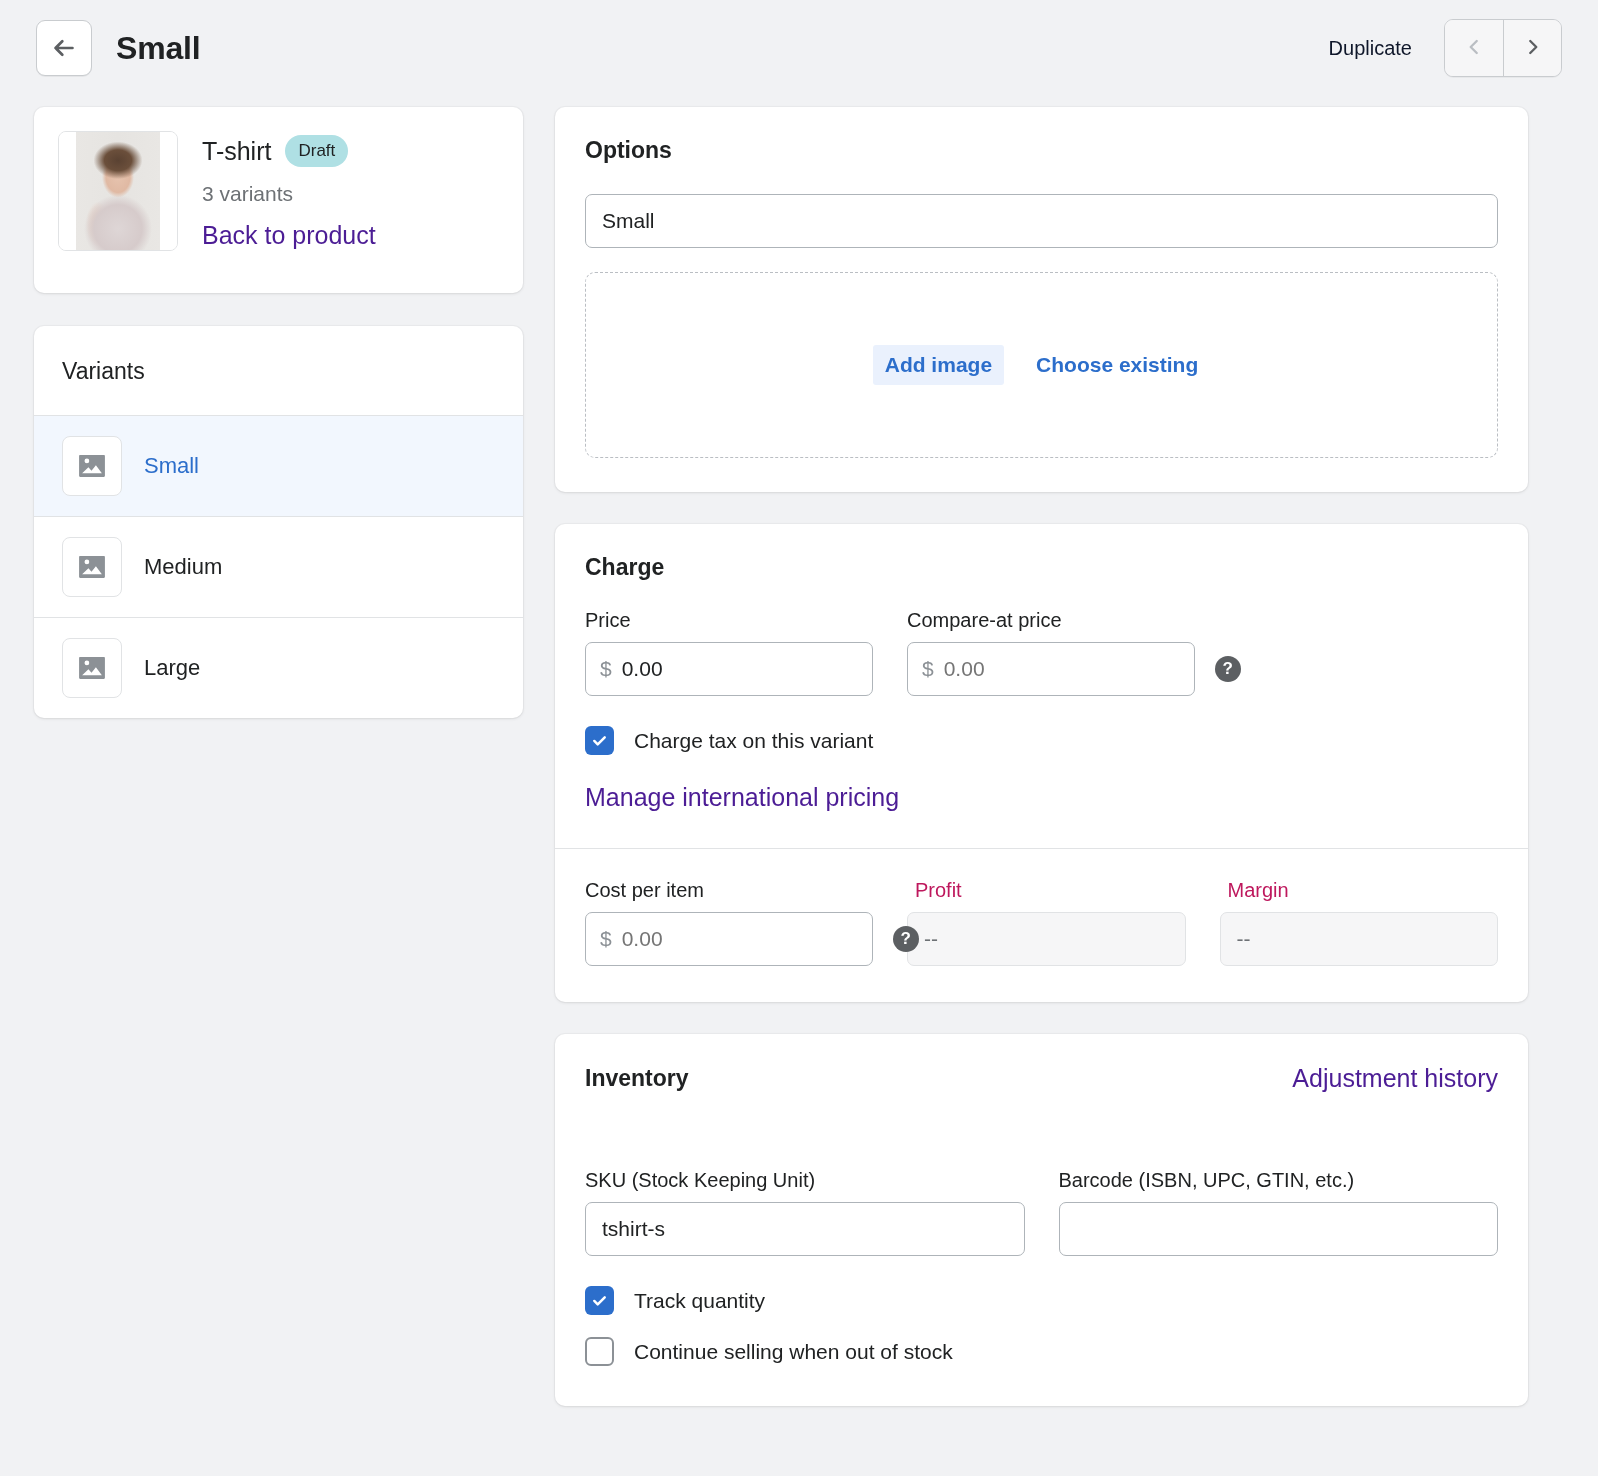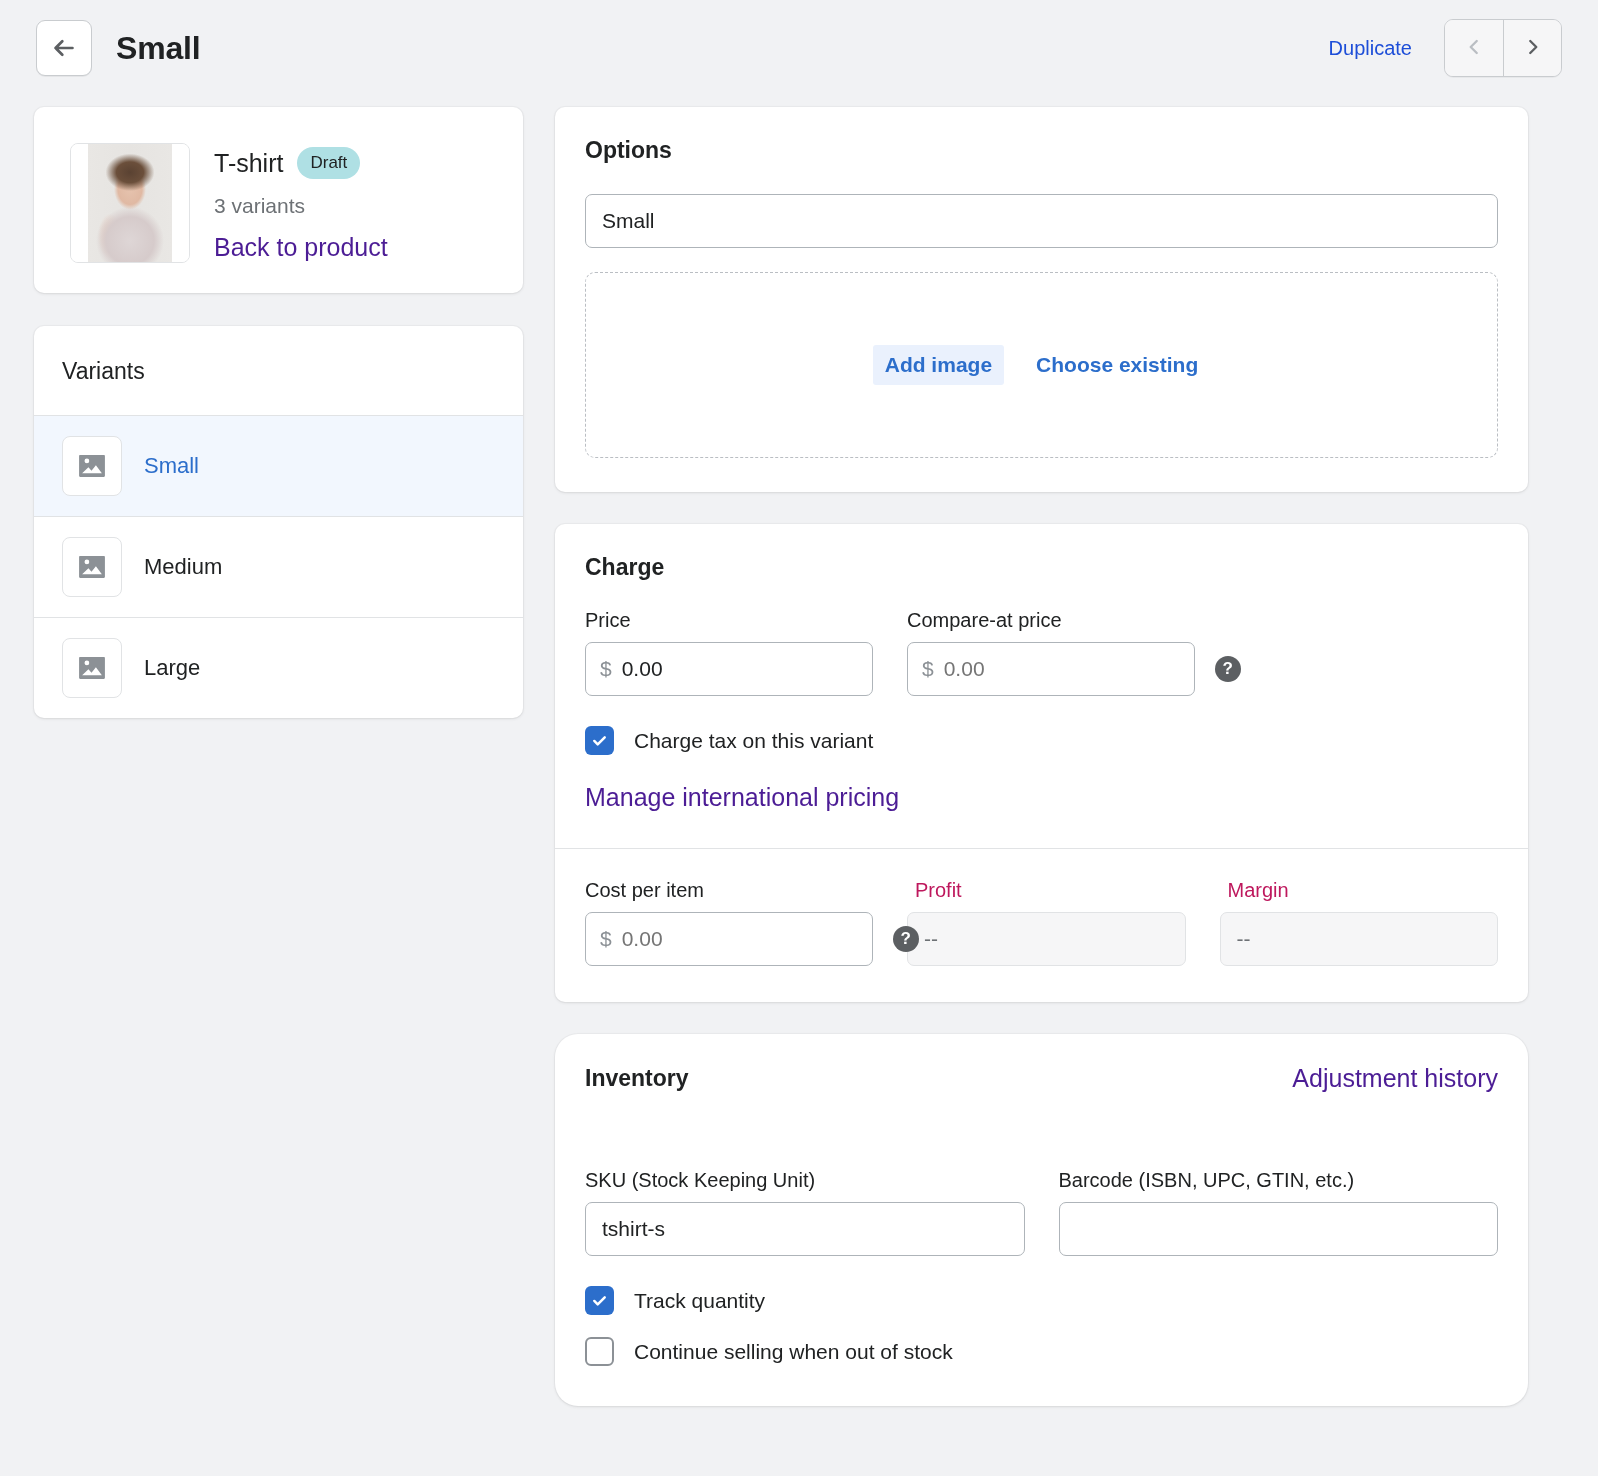--- a/index.html
+++ b/index.html
@@ -48,7 +48,7 @@
   }
   .duplicate-btn {
     font-size: 20px;
-    color: #1d4ed8;
+    color: #0f172a;
     background: none; border: none;
     font-family: inherit;
     cursor: pointer;

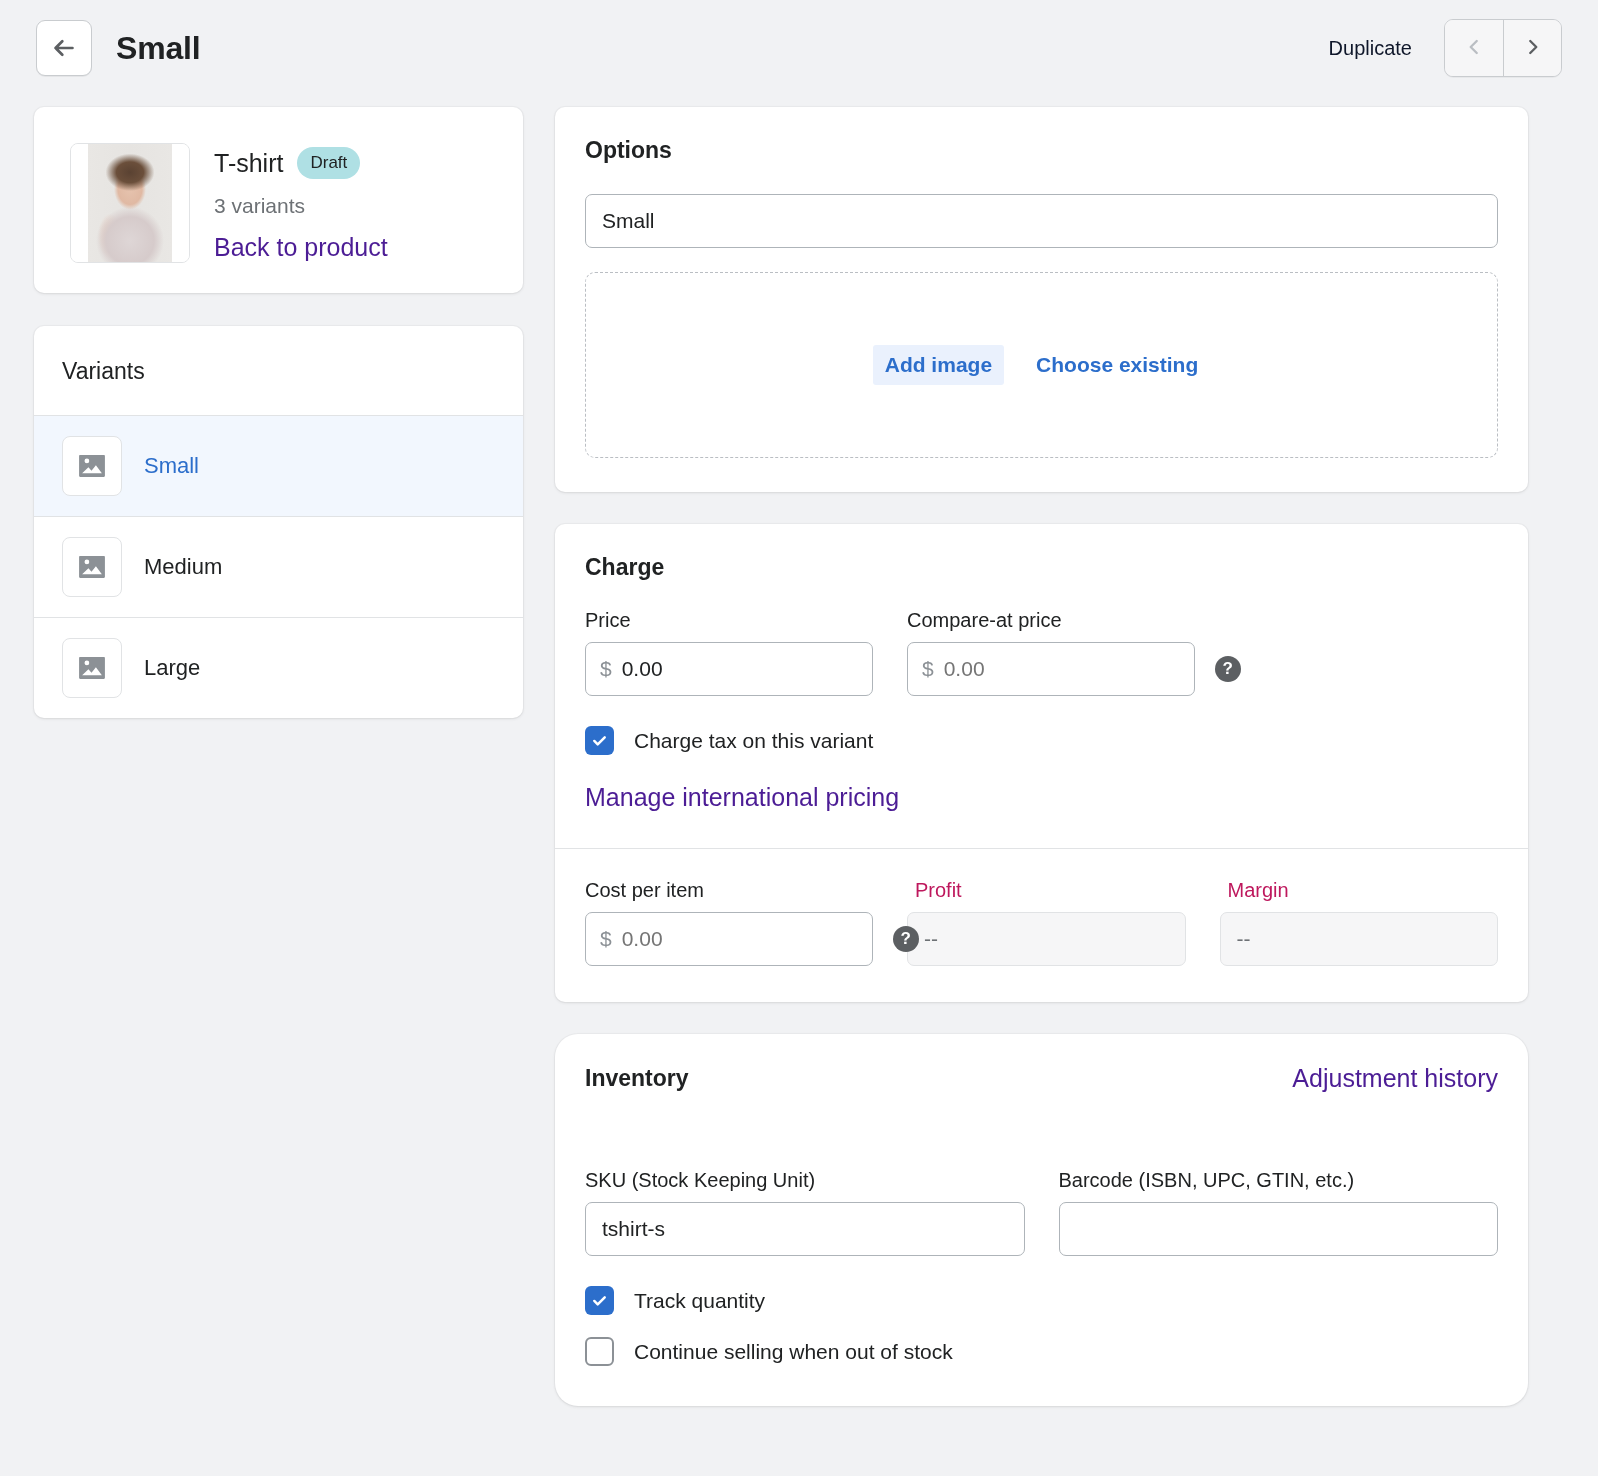--- a/index.html
+++ b/index.html
@@ -85,7 +85,7 @@
     width: 489px;
   }
   .product-card {
-    padding: 36px;
+    padding: 24px;
     display: flex;
     align-items: flex-start;
     gap: 24px;

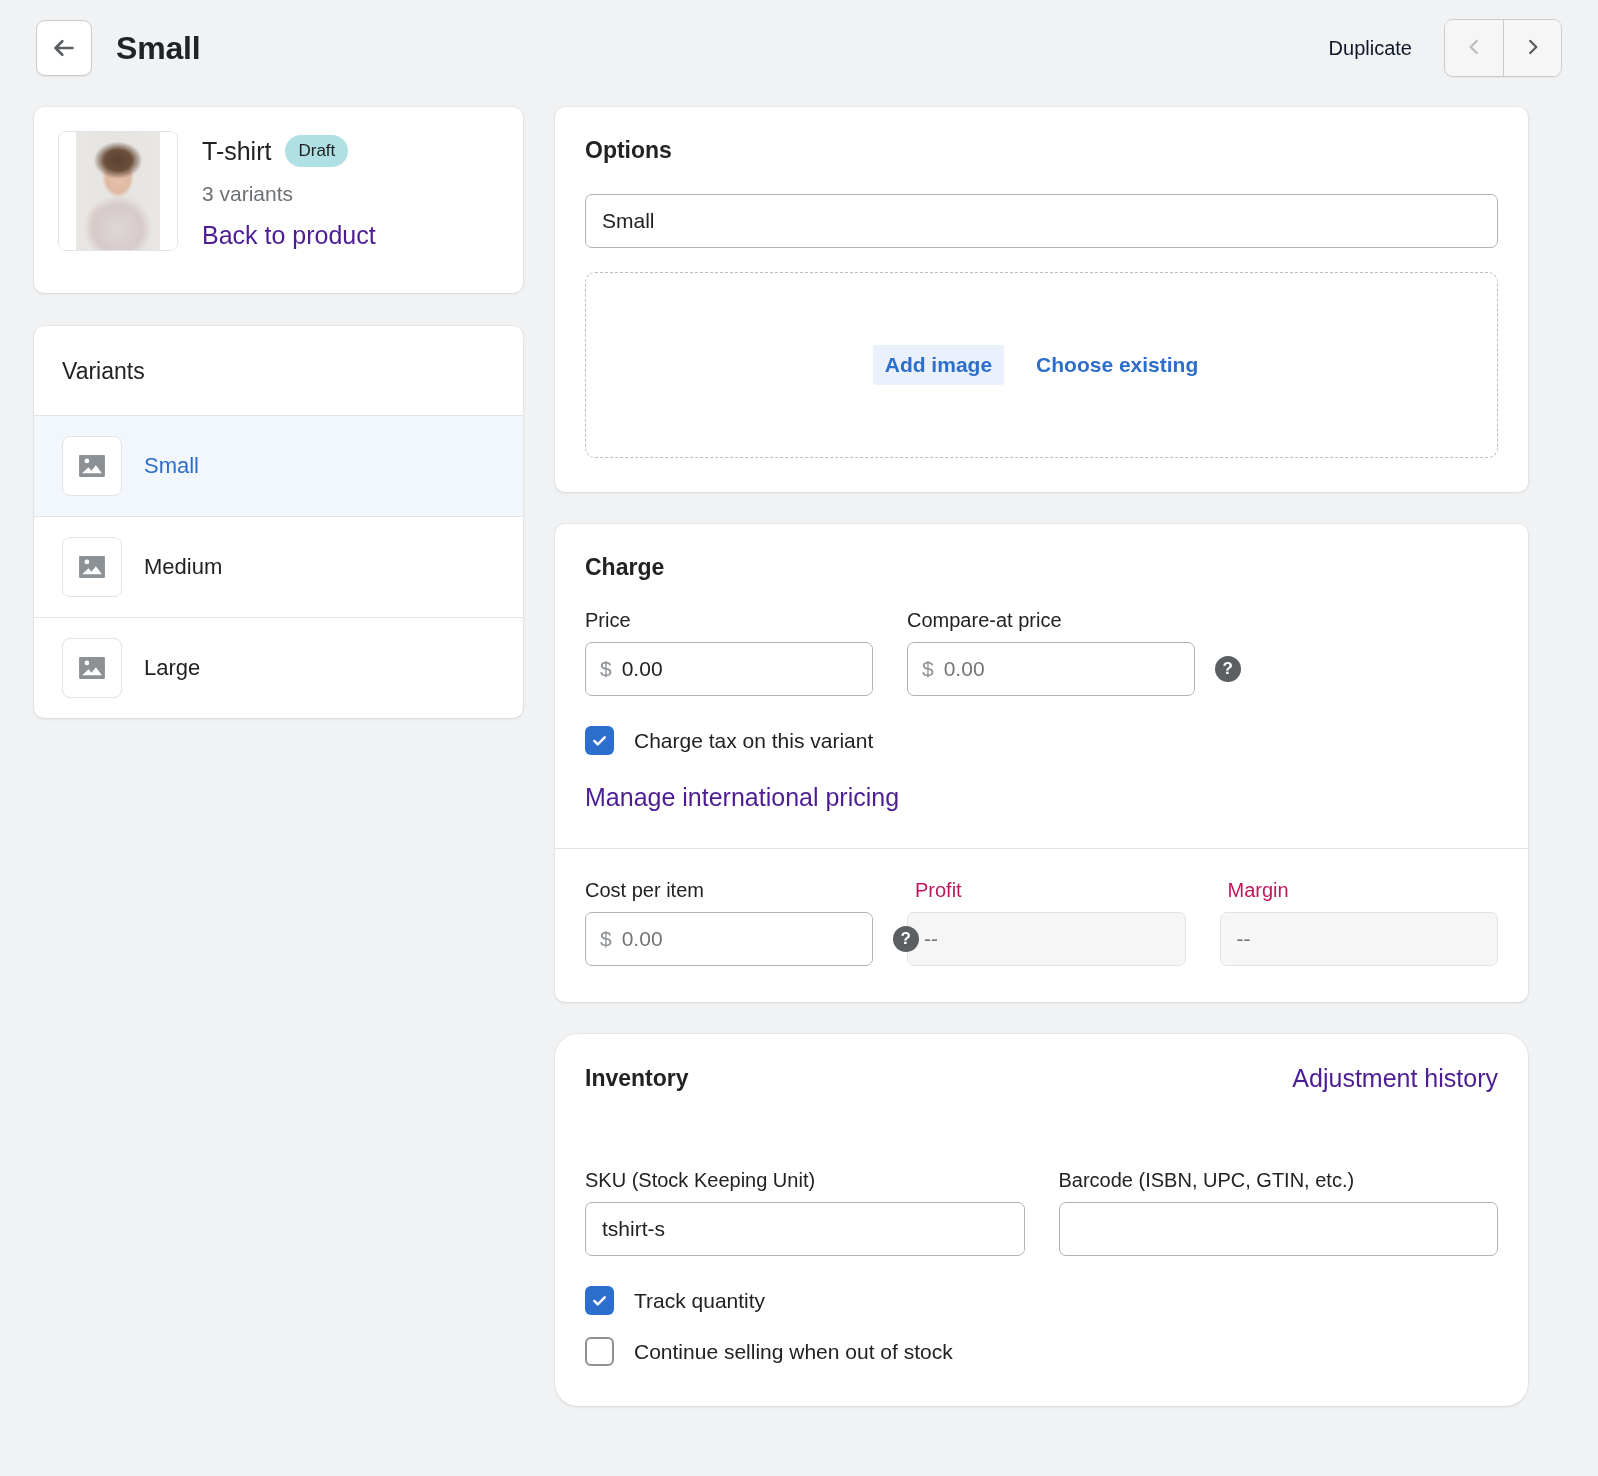--- a/index.html
+++ b/index.html
@@ -302,7 +302,7 @@
   }
   .three-col .field { width: 288px; }
 
-  .inventory-card { margin-top: 32px; padding: 30px 30px 40px; border-radius: 23px; }
+  .inventory-card { margin-top: 32px; padding: 30px 30px 40px; }
   .inv-head {
     display: flex;
     align-items: center;

